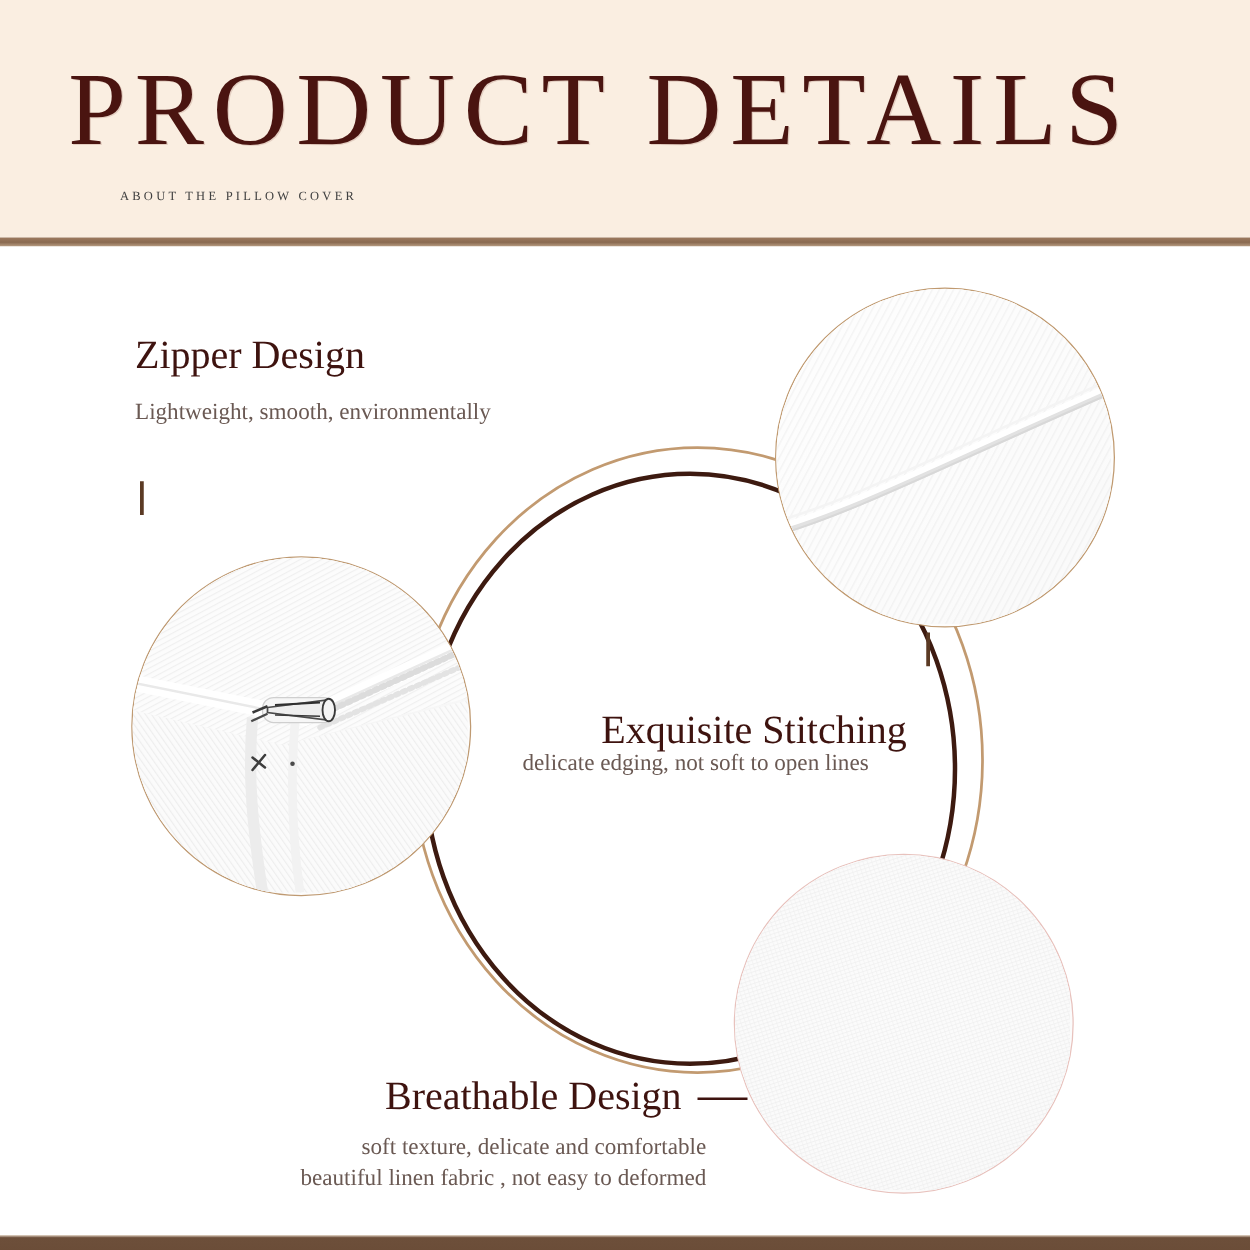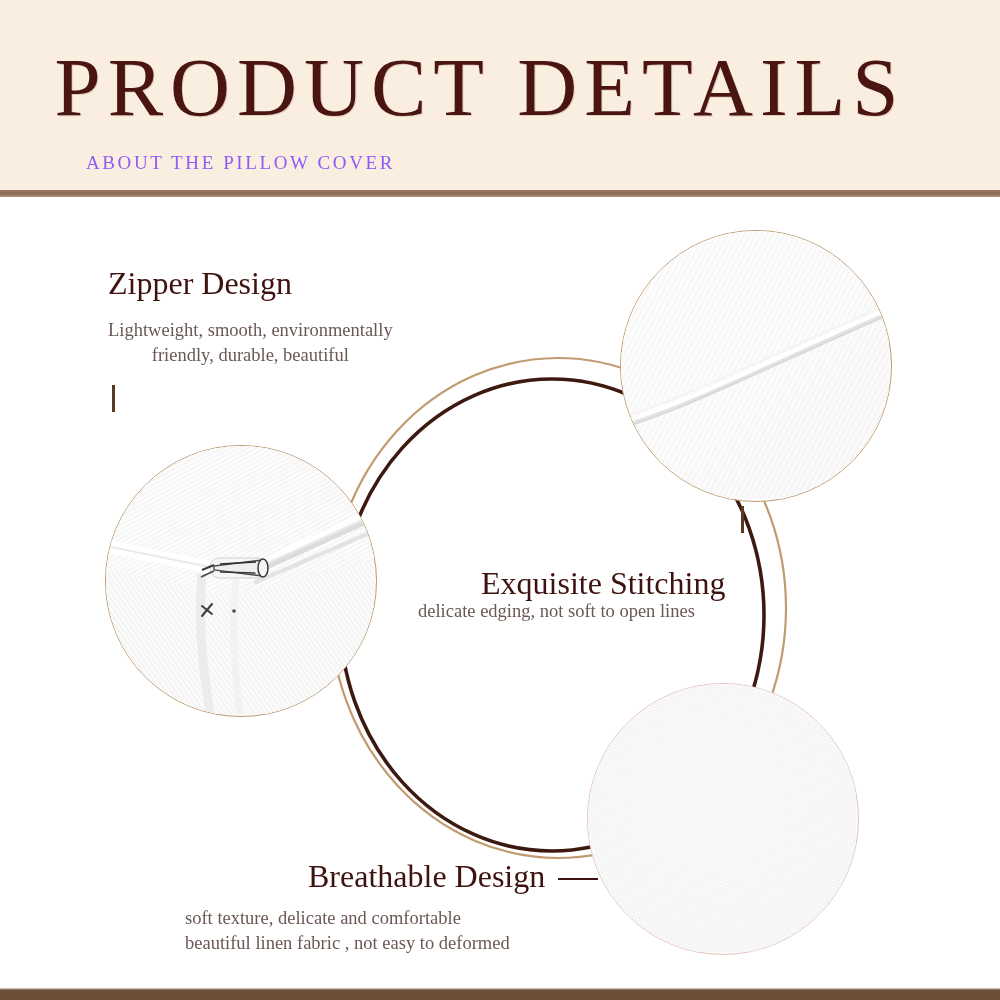--- a/index.html
+++ b/index.html
@@ -43,11 +43,11 @@
   }
   .header-subtitle {
     position: absolute;
-    left: 86px;
+    left: 96px;
     top: 152px;
-    font-size: 19px;
+    font-size: 10px;
     letter-spacing: 2.6px;
-    color: #8b5cf6;
+    color: #404040;
     white-space: nowrap;
   }
   .header-rule {

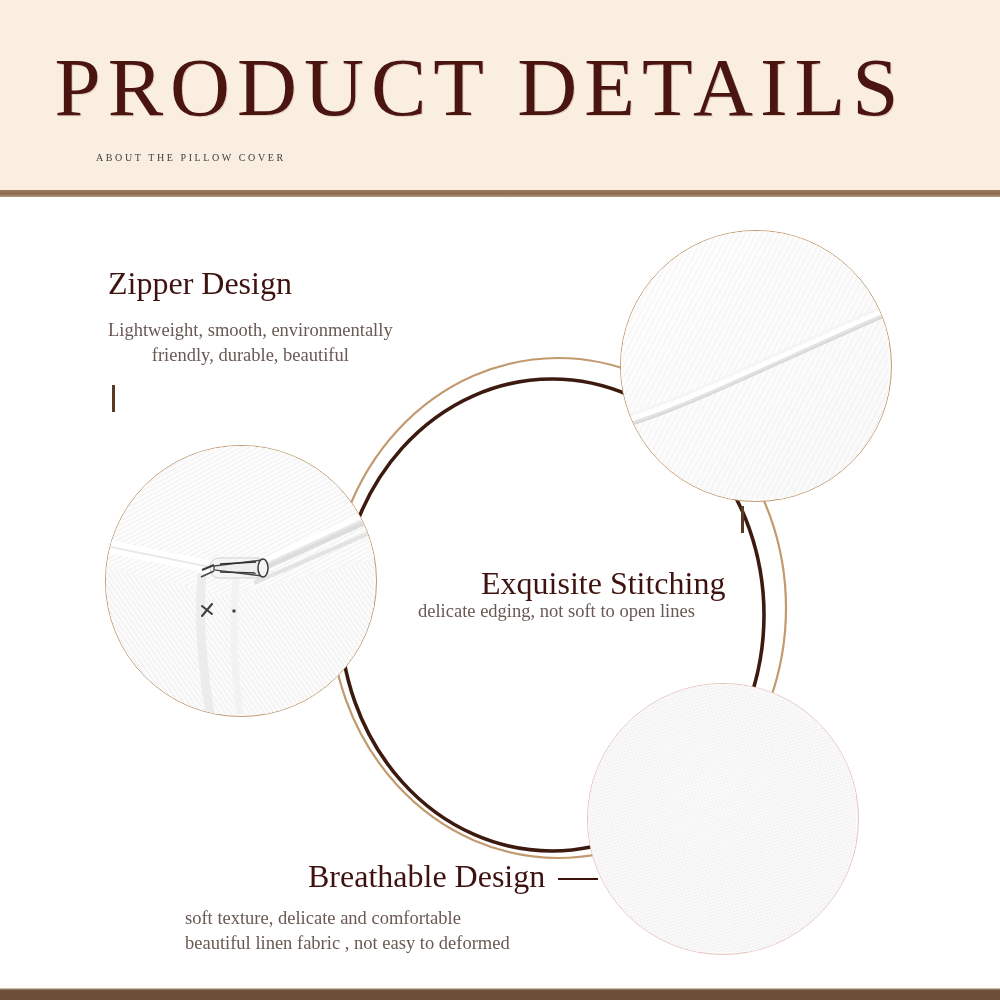--- a/index.html
+++ b/index.html
@@ -265,7 +265,6 @@
   <div class="feature-title" id="zipper-title">Zipper Design</div>
   <div class="feature-body" id="zipper-body">
     <div>Lightweight, smooth, environmentally</div>
-    <div>friendly, durable, beautiful</div>
   </div>
   <div class="tick" id="zipper-tick"></div>
 

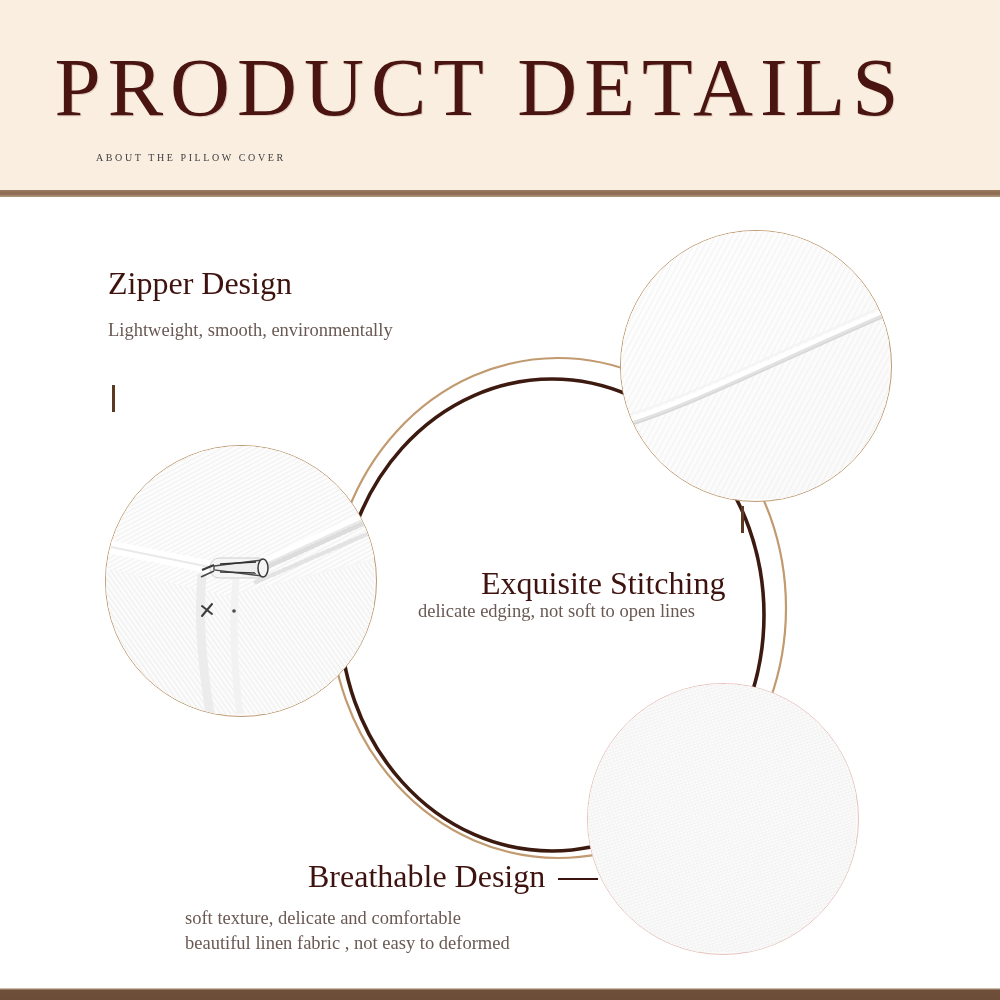--- a/index.html
+++ b/index.html
@@ -139,7 +139,7 @@
   #stitch-tick   { left: 741px; top: 506px; height: 27px; }
 
   #linen-title   { left: 308px; top: 860px; }
-  #linen-body    { left: 185px; top: 906px; text-align: left; width: 380px; white-space: normal; }
+  #linen-body    { left: 185px; top: 906px; text-align: right; width: 380px; white-space: normal; }
   .linen-dash {
     display: inline-block;
     vertical-align: 0.22em;

